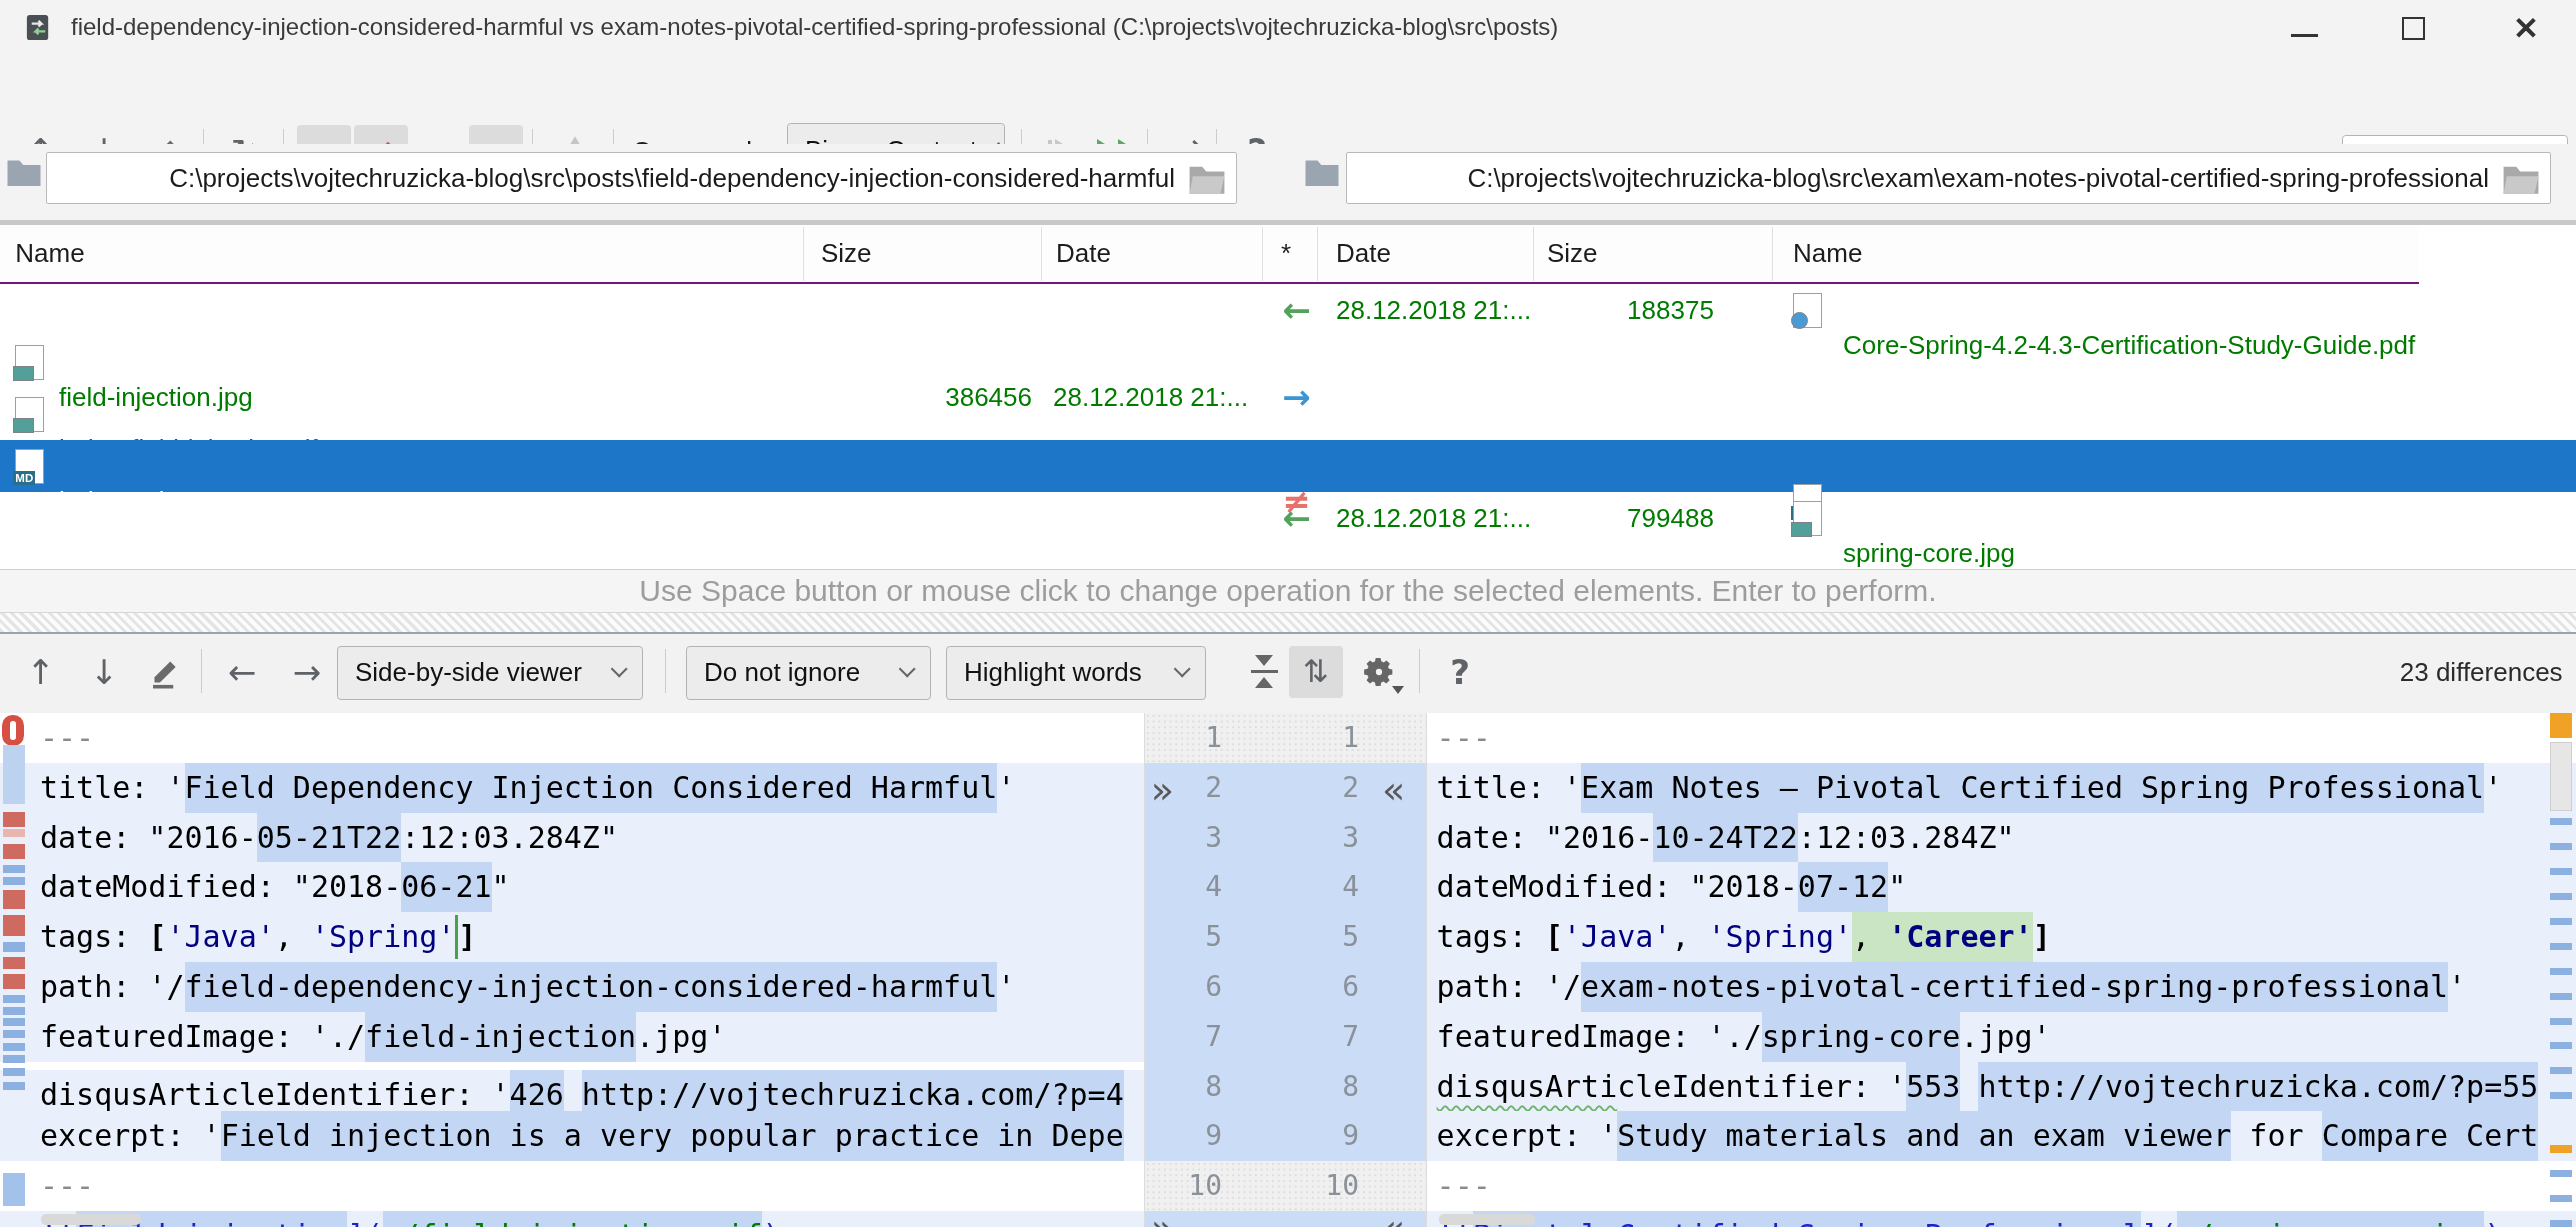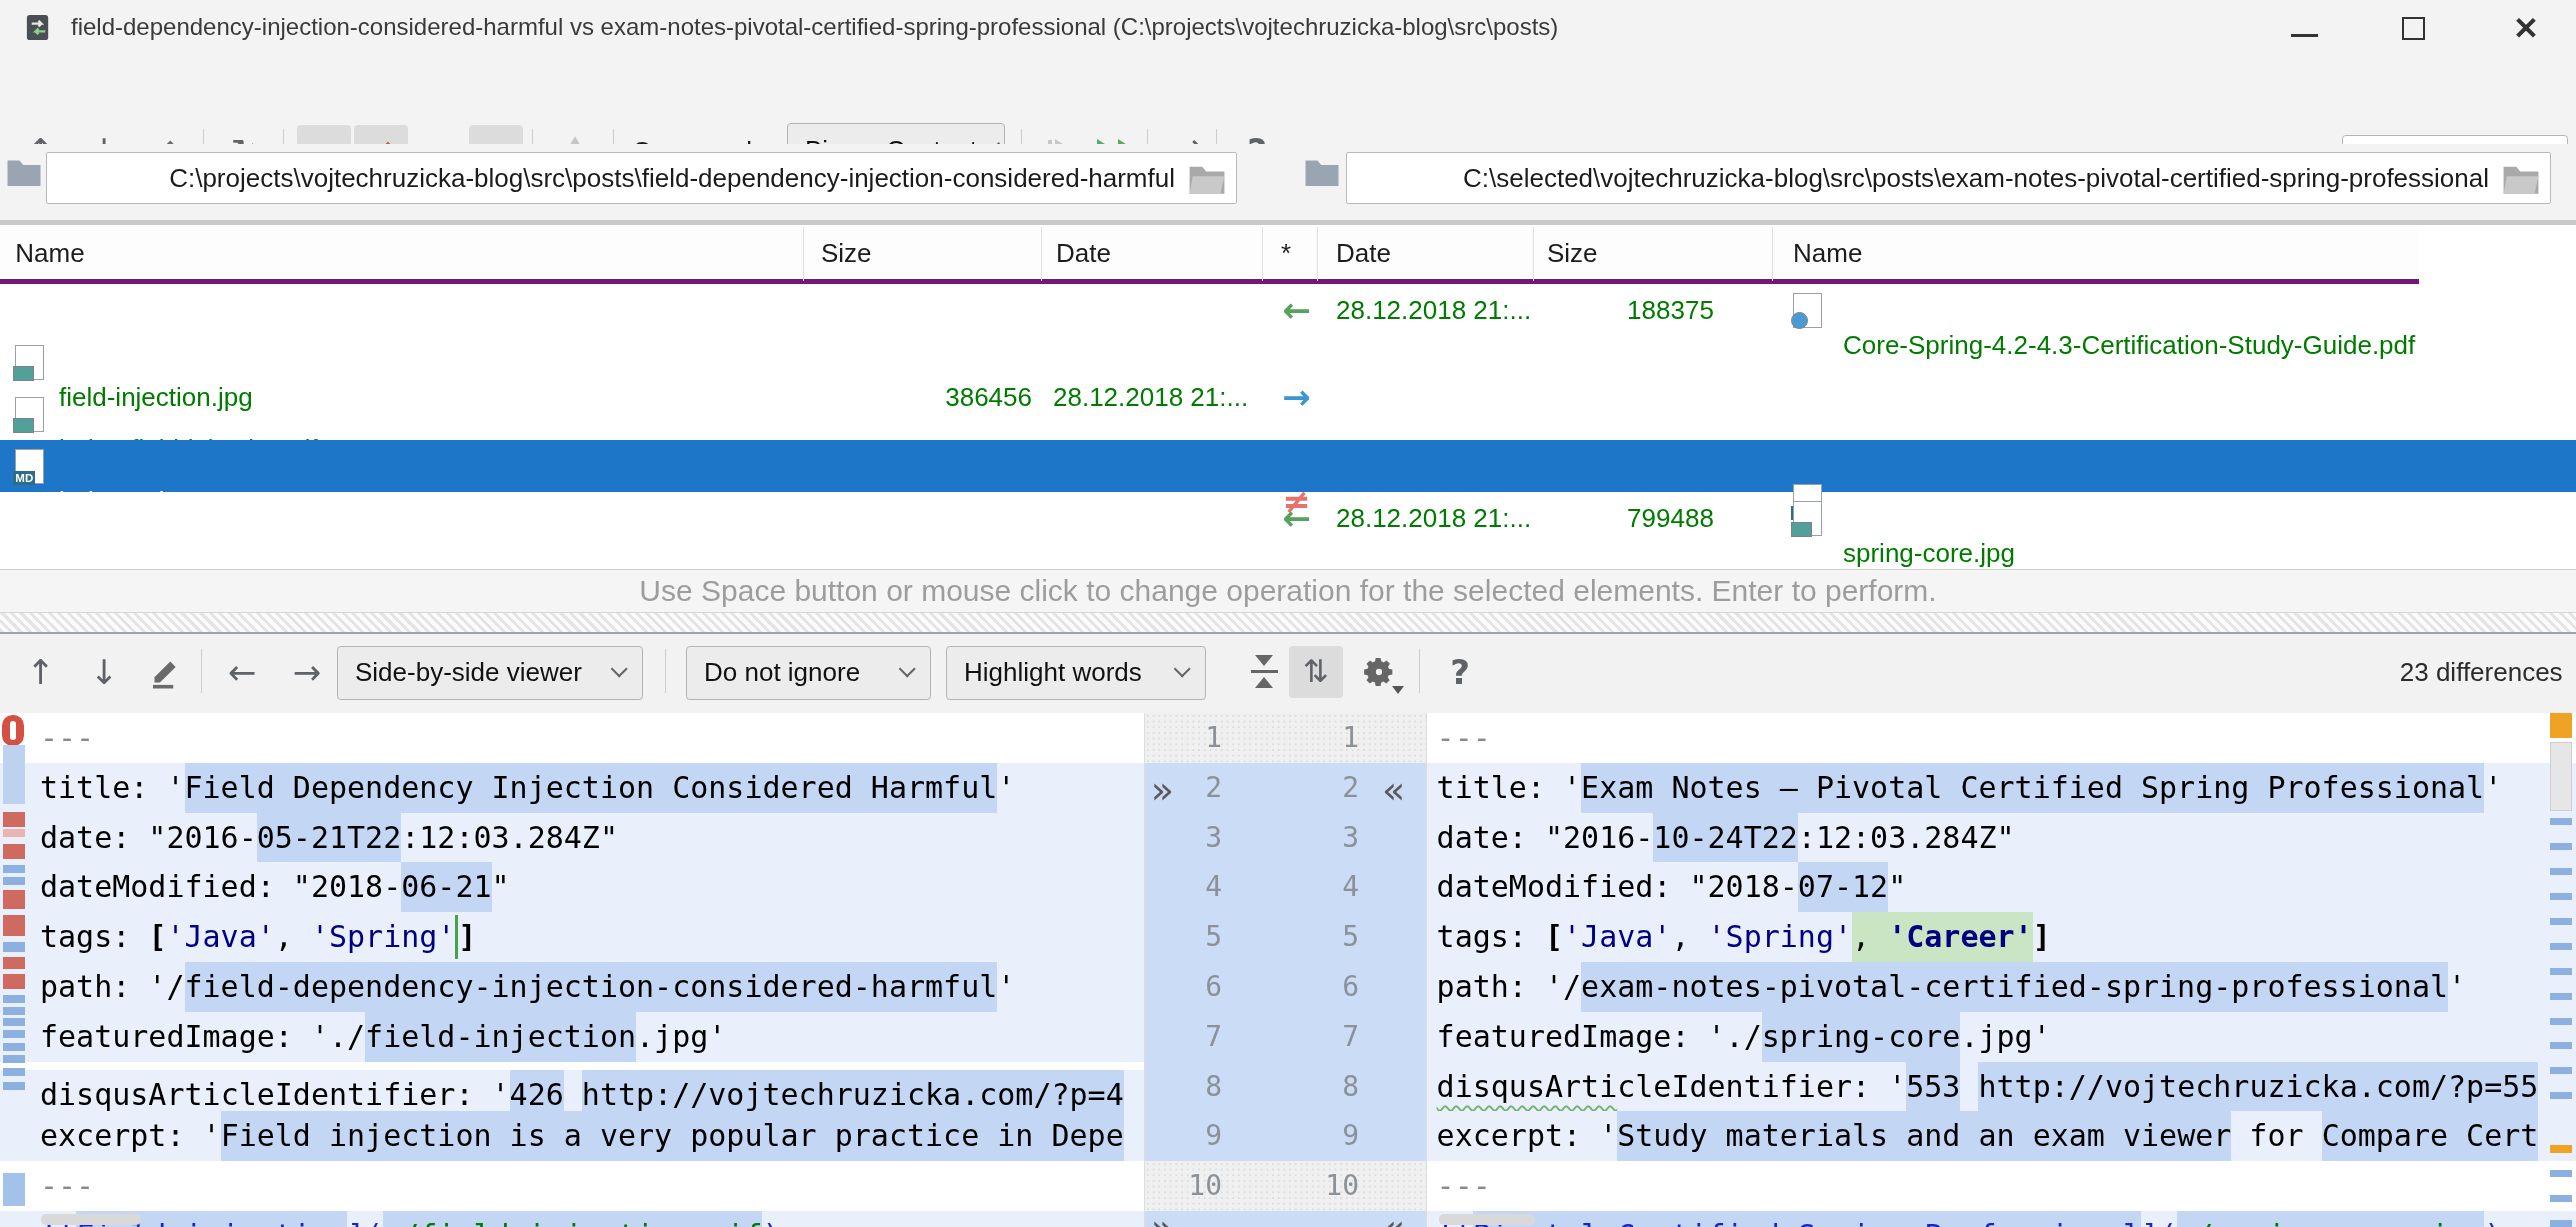--- a/index.html
+++ b/index.html
@@ -222,7 +222,7 @@
         <path fill="#9aa5b1" d="M1 2h8l2.5 3H23v14H1z"></path>
       </svg>
     <div class="pfield" style="left:1346px;width:1205px">
-      <span class="ptext">C:\selected\vojtechruzicka-blog\src\posts\exam-notes-pivotal-certified-spring-professional</span>
+      <span class="ptext">C:\projects\vojtechruzicka-blog\src\exam\exam-notes-pivotal-certified-spring-professional</span>
       <svg class="browse" width="38" height="33" viewBox="0 0 24 20">
           <path fill="#a9a9a9" d="M1 2h8l2.5 3H23v14H1z"></path>
           <path fill="#c9c9c9" d="M3 8h20l-2.5 11H1z"></path>

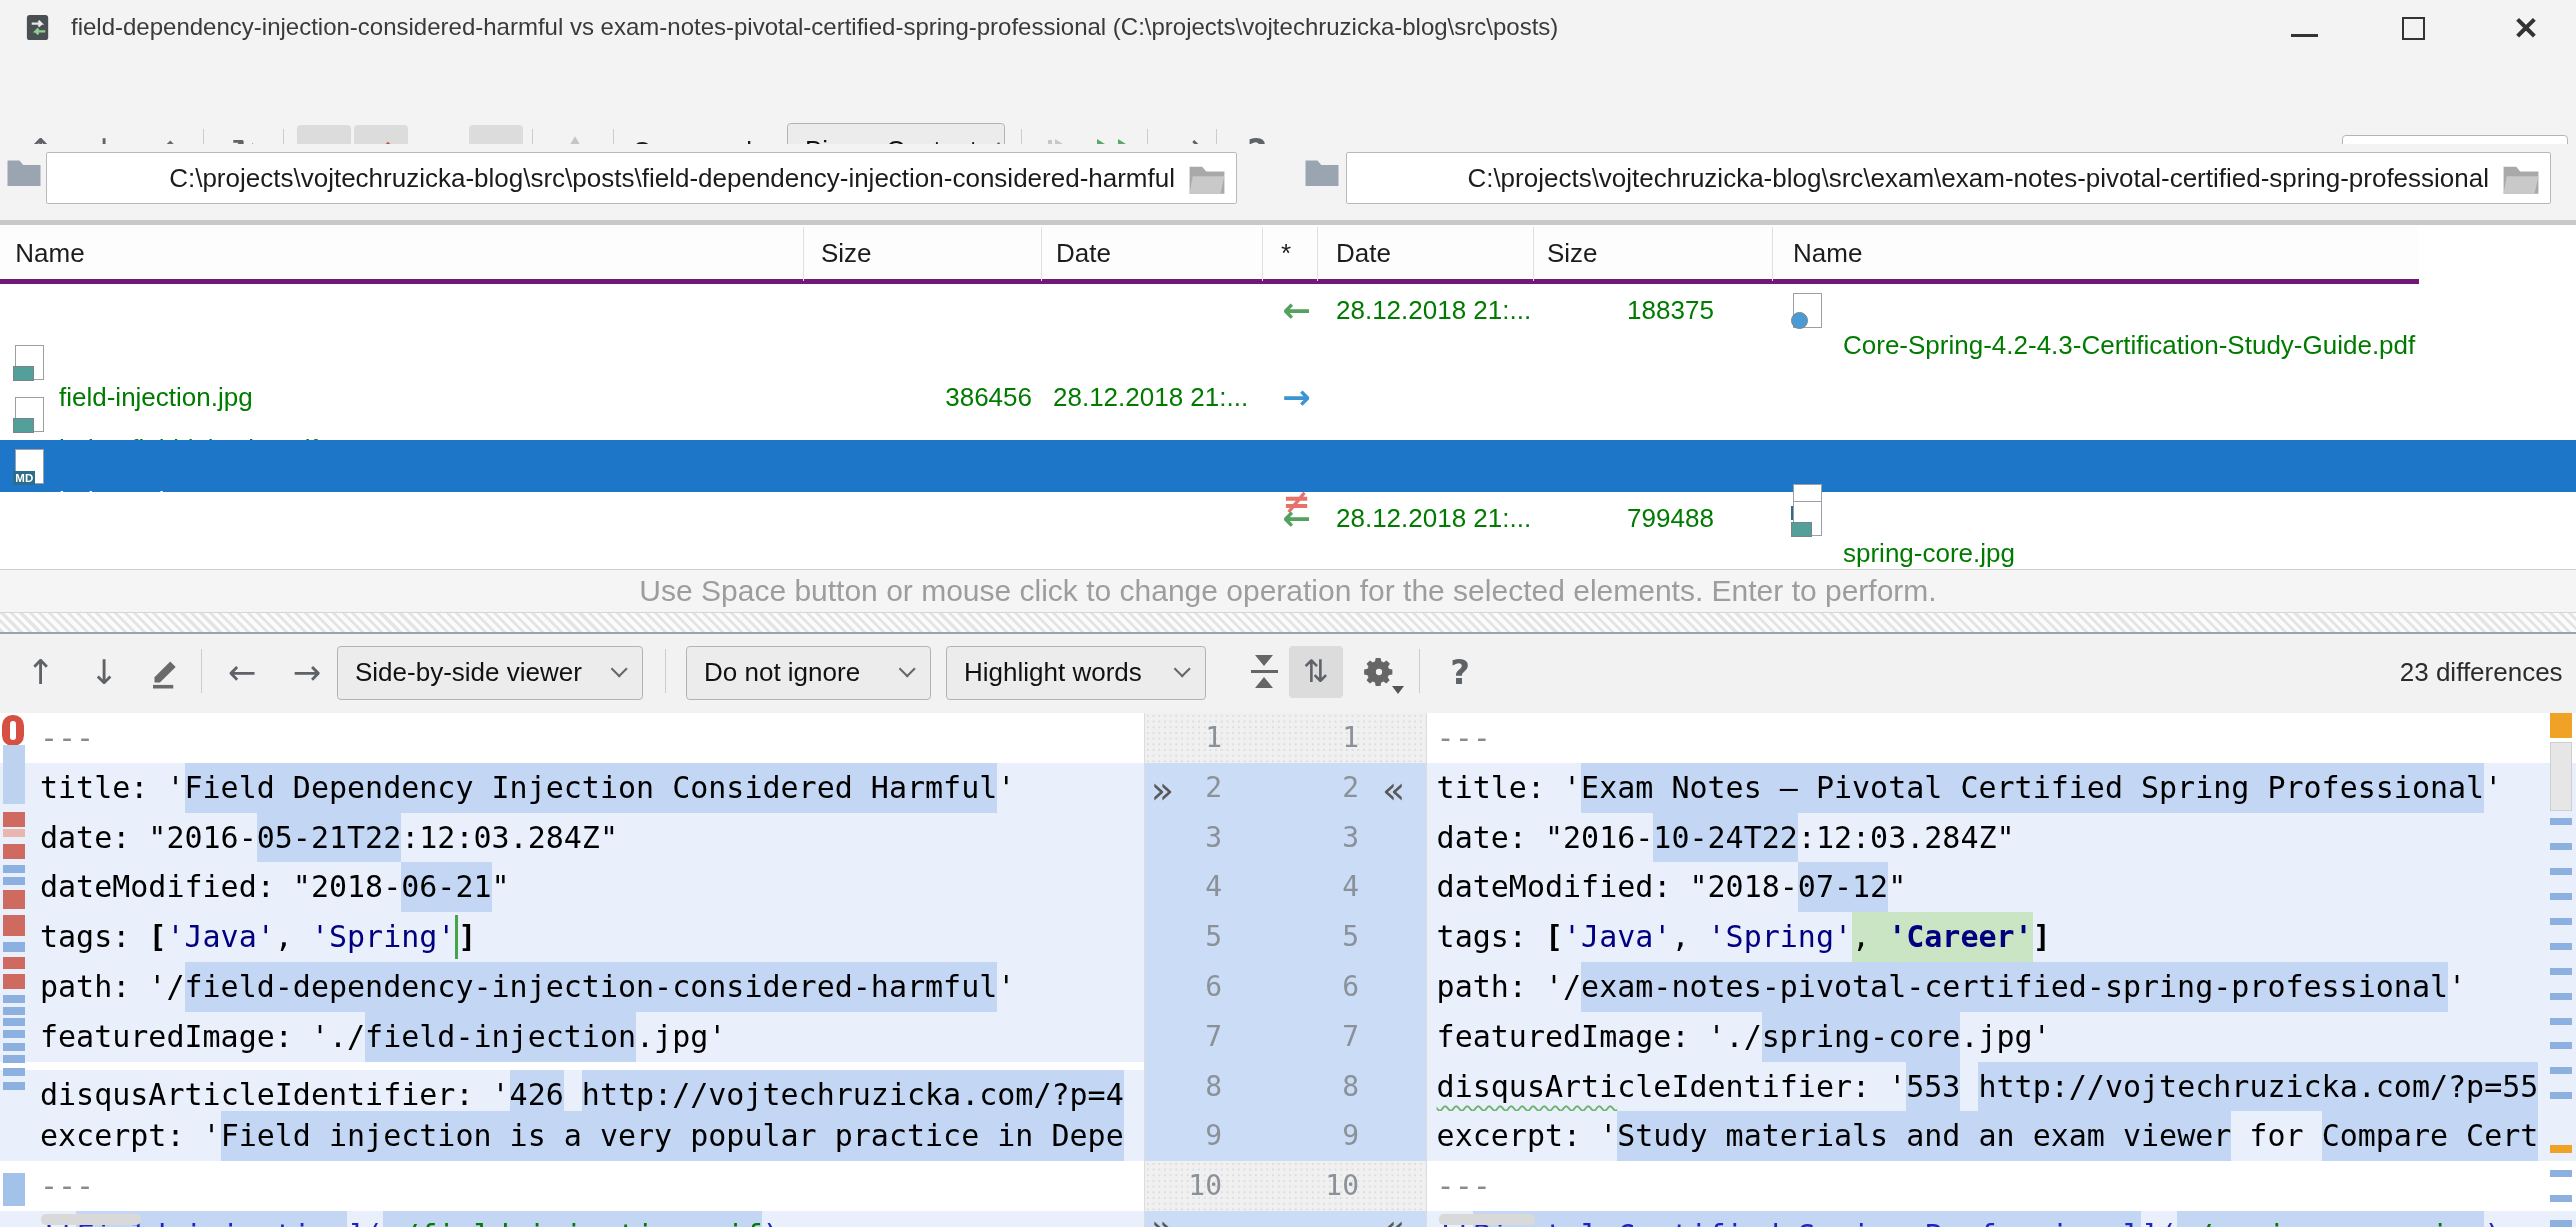--- a/index.html
+++ b/index.html
@@ -54,7 +54,7 @@
 
   
   .hstrip{position:absolute;left:0;top:220px;width:2576px;height:4.8px;background:#c9c9c9}
-  .thead{position:absolute;left:0;top:225px;width:2419px;height:59px;background:#fdfdfd;border-bottom:5px solid #701a75}
+  .thead{position:absolute;left:0;top:225px;width:2419px;height:59px;background:#fdfdfd;border-bottom:2px solid #701a75}
   .th{position:absolute;top:13.4px;font-size:26px;color:#1c1c1c}
   .hsep{position:absolute;top:1.9px;width:1px;height:54px;background:#e0e0e0}
   .trows{position:absolute;left:0;top:284px;width:2576px}

